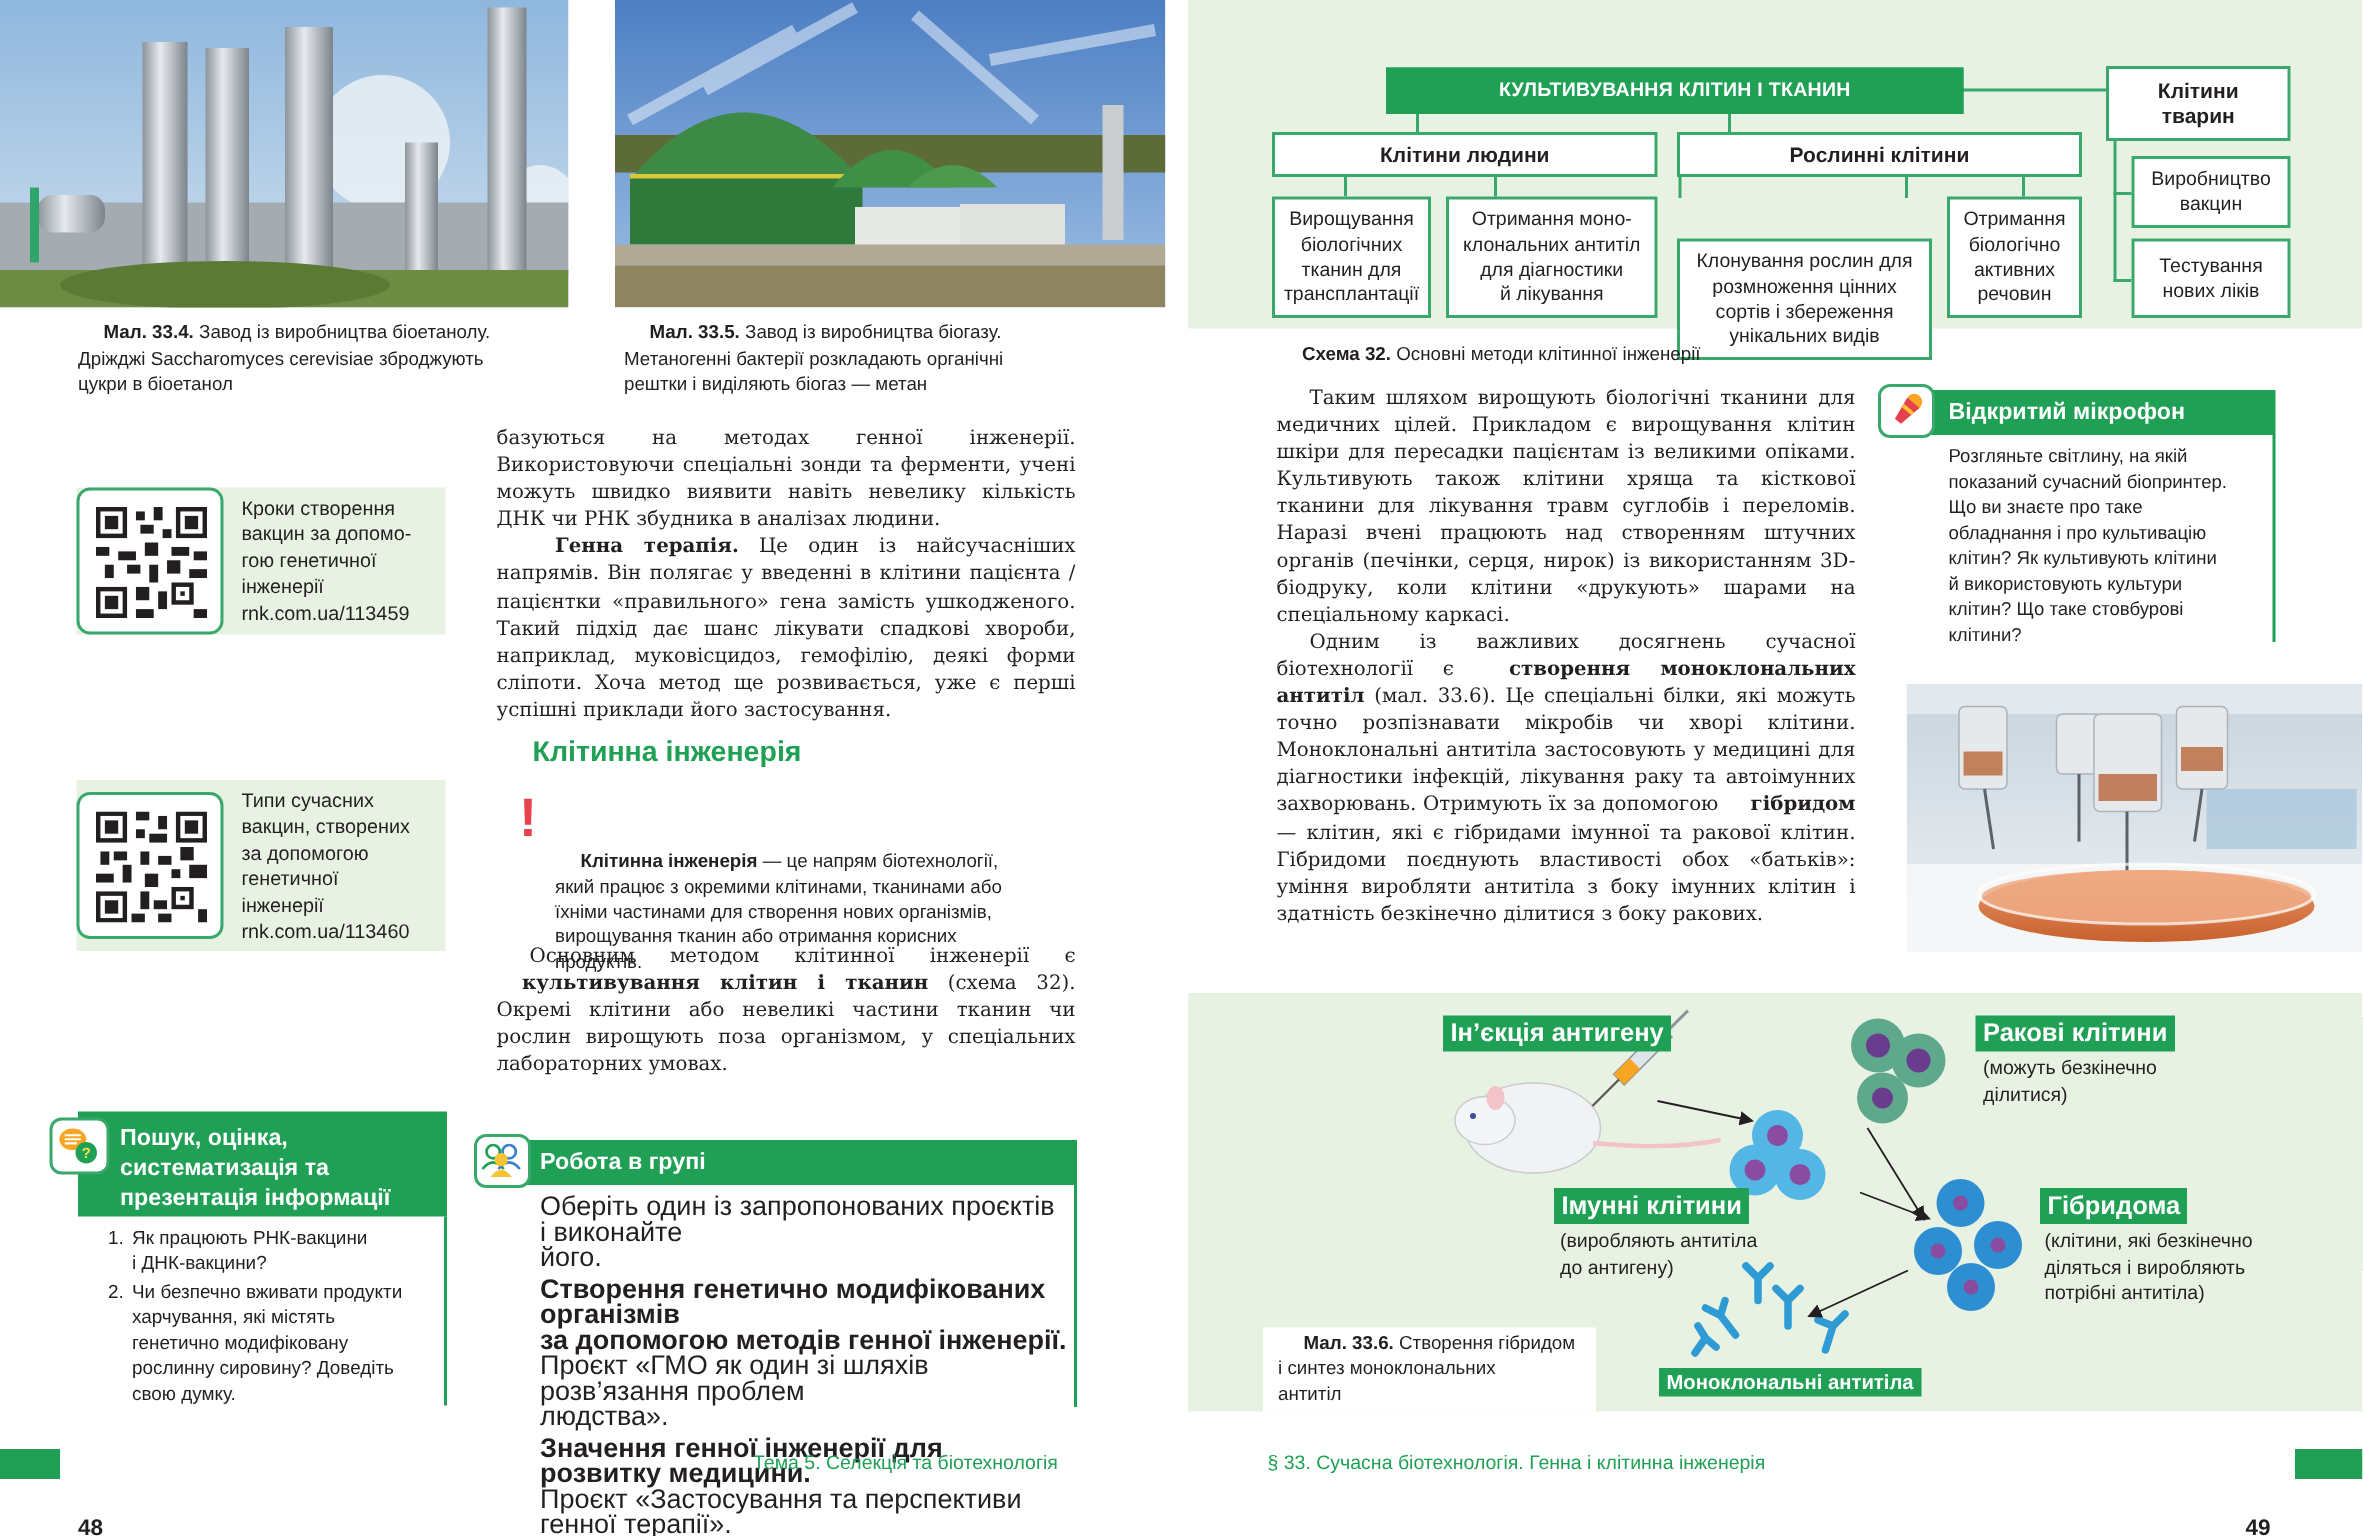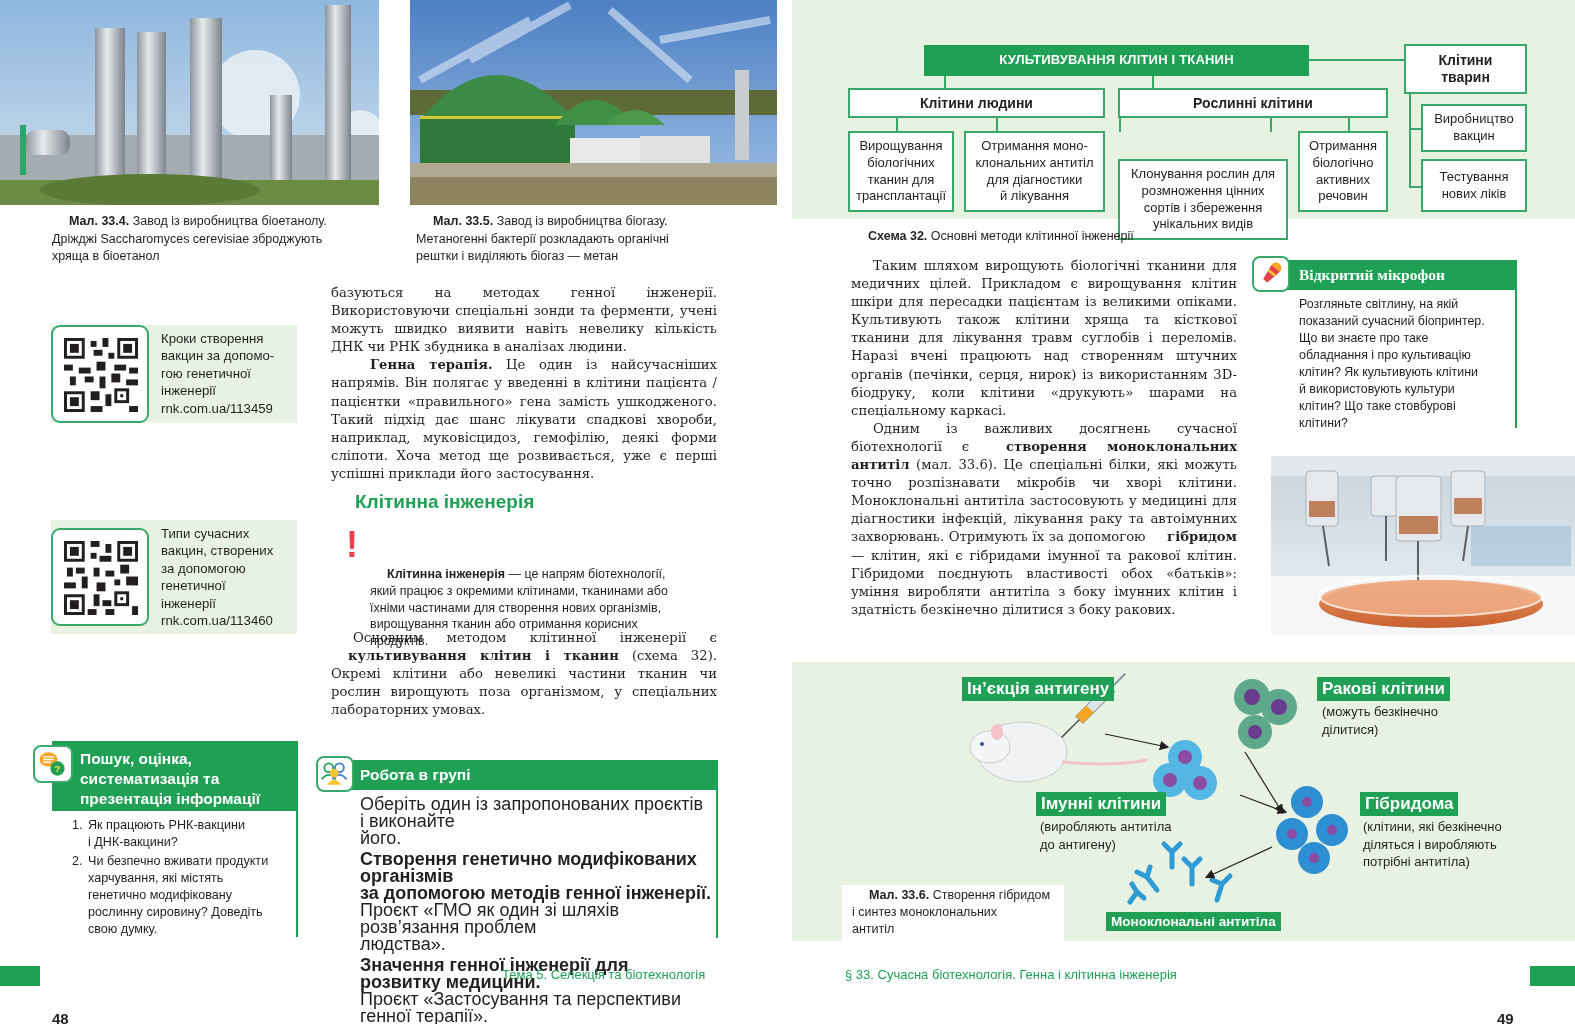--- a/index.html
+++ b/index.html
@@ -116,7 +116,7 @@
   <b>Мал. 33.4.</b>
   <span>Завод із виробництва біоетанолу.</span><br>
   <span>Дріжджі Saccharomyces cerevisiae зброджують</span><br>
-  <span>хряща в біоетанол</span>
+  <span>цукри в біоетанол</span>
 </div>
 
 <div class="caption" style="left:416px;top:213px;width:330px;">

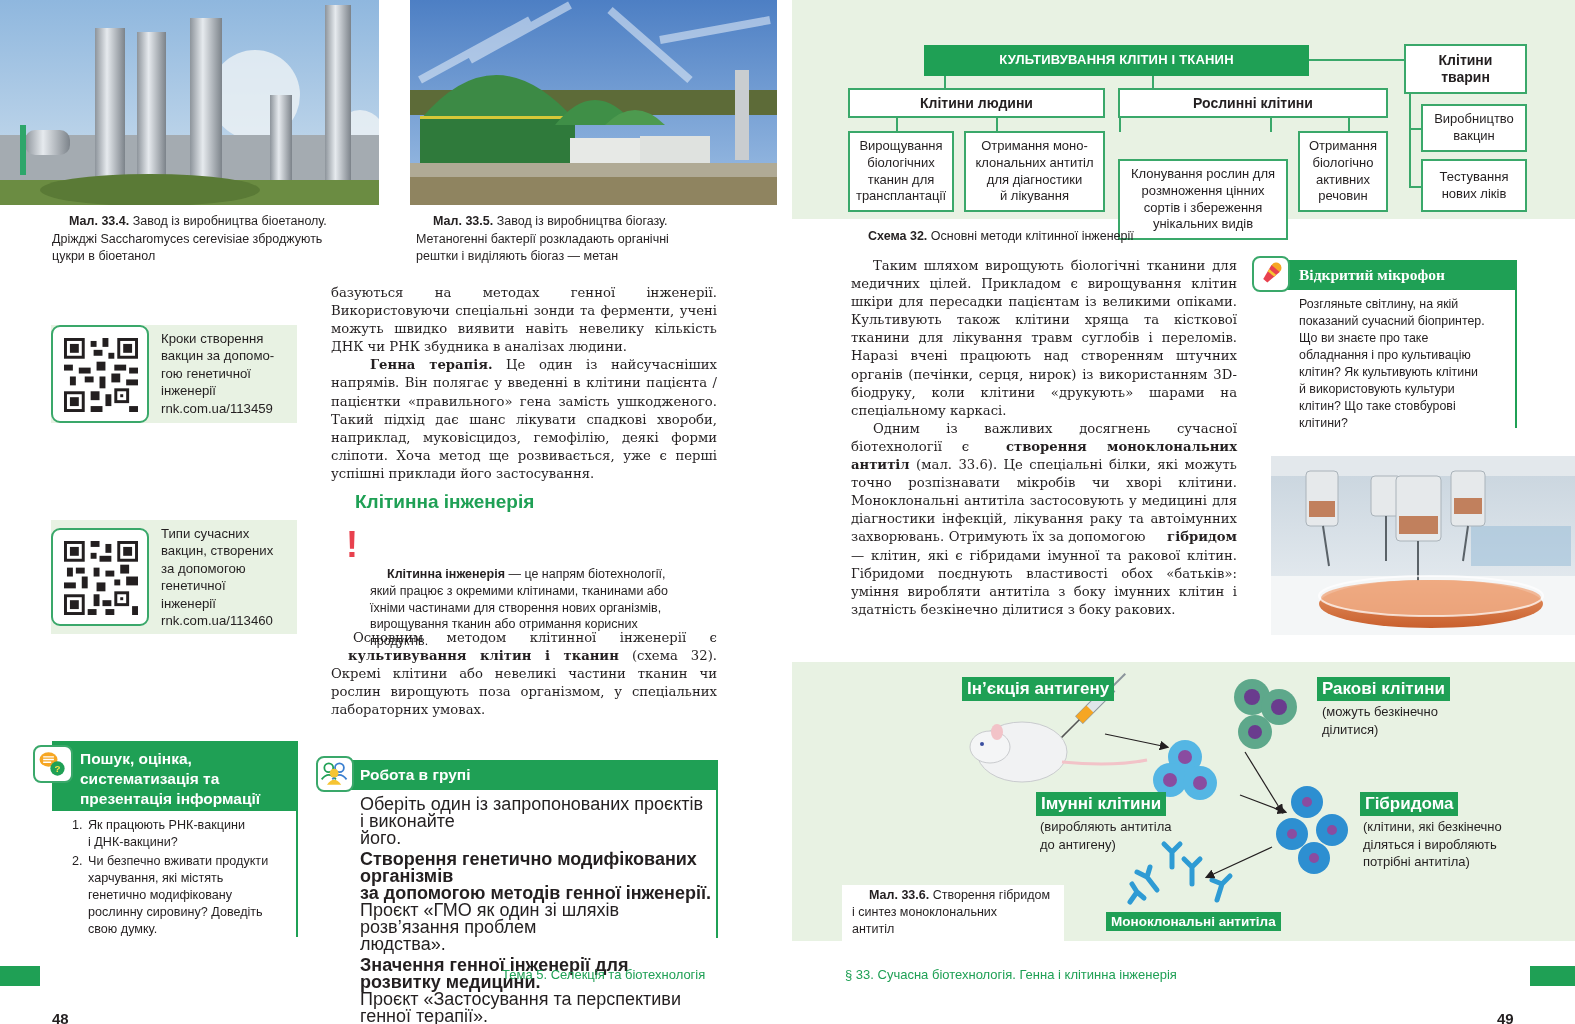--- a/index.html
+++ b/index.html
@@ -359,7 +359,7 @@
   <p><span>Одним із важливих досягнень сучасної біотехнології є </span><b>створення моноклональних антитіл</b><span> (мал. 33.6). Це спеціальні білки, які можуть точно розпізнавати мікробів чи хворі клітини. Моноклональні антитіла застосовують у медицині для діагностики інфекцій, лікування раку та автоімунних захворювань. Отримують їх за допомогою </span><b>гібридом</b><span> — клітин, які є гібридами імунної та ракової клітин. Гібридоми поєднують властивості обох «батьків»: уміння виробляти антитіла з боку імунних клітин і здатність безкінечно ділитися з боку ракових.</span></p>
 </div>
 
-<div class="task-header" style="left:1270px;top:260px;width:247px;height:30px;padding:6px 0 0 29px;font-size:15.5px;font-family:Liberation Serif, serif;">
+<div class="task-header" style="left:1270px;top:260px;width:247px;height:30px;padding:6px 0 0 29px;font-size:15.5px;">
   <span>Відкритий мікрофон</span>
 </div>
 <div class="task-icon" style="left:1252px;top:256px;width:38px;height:36px;">

